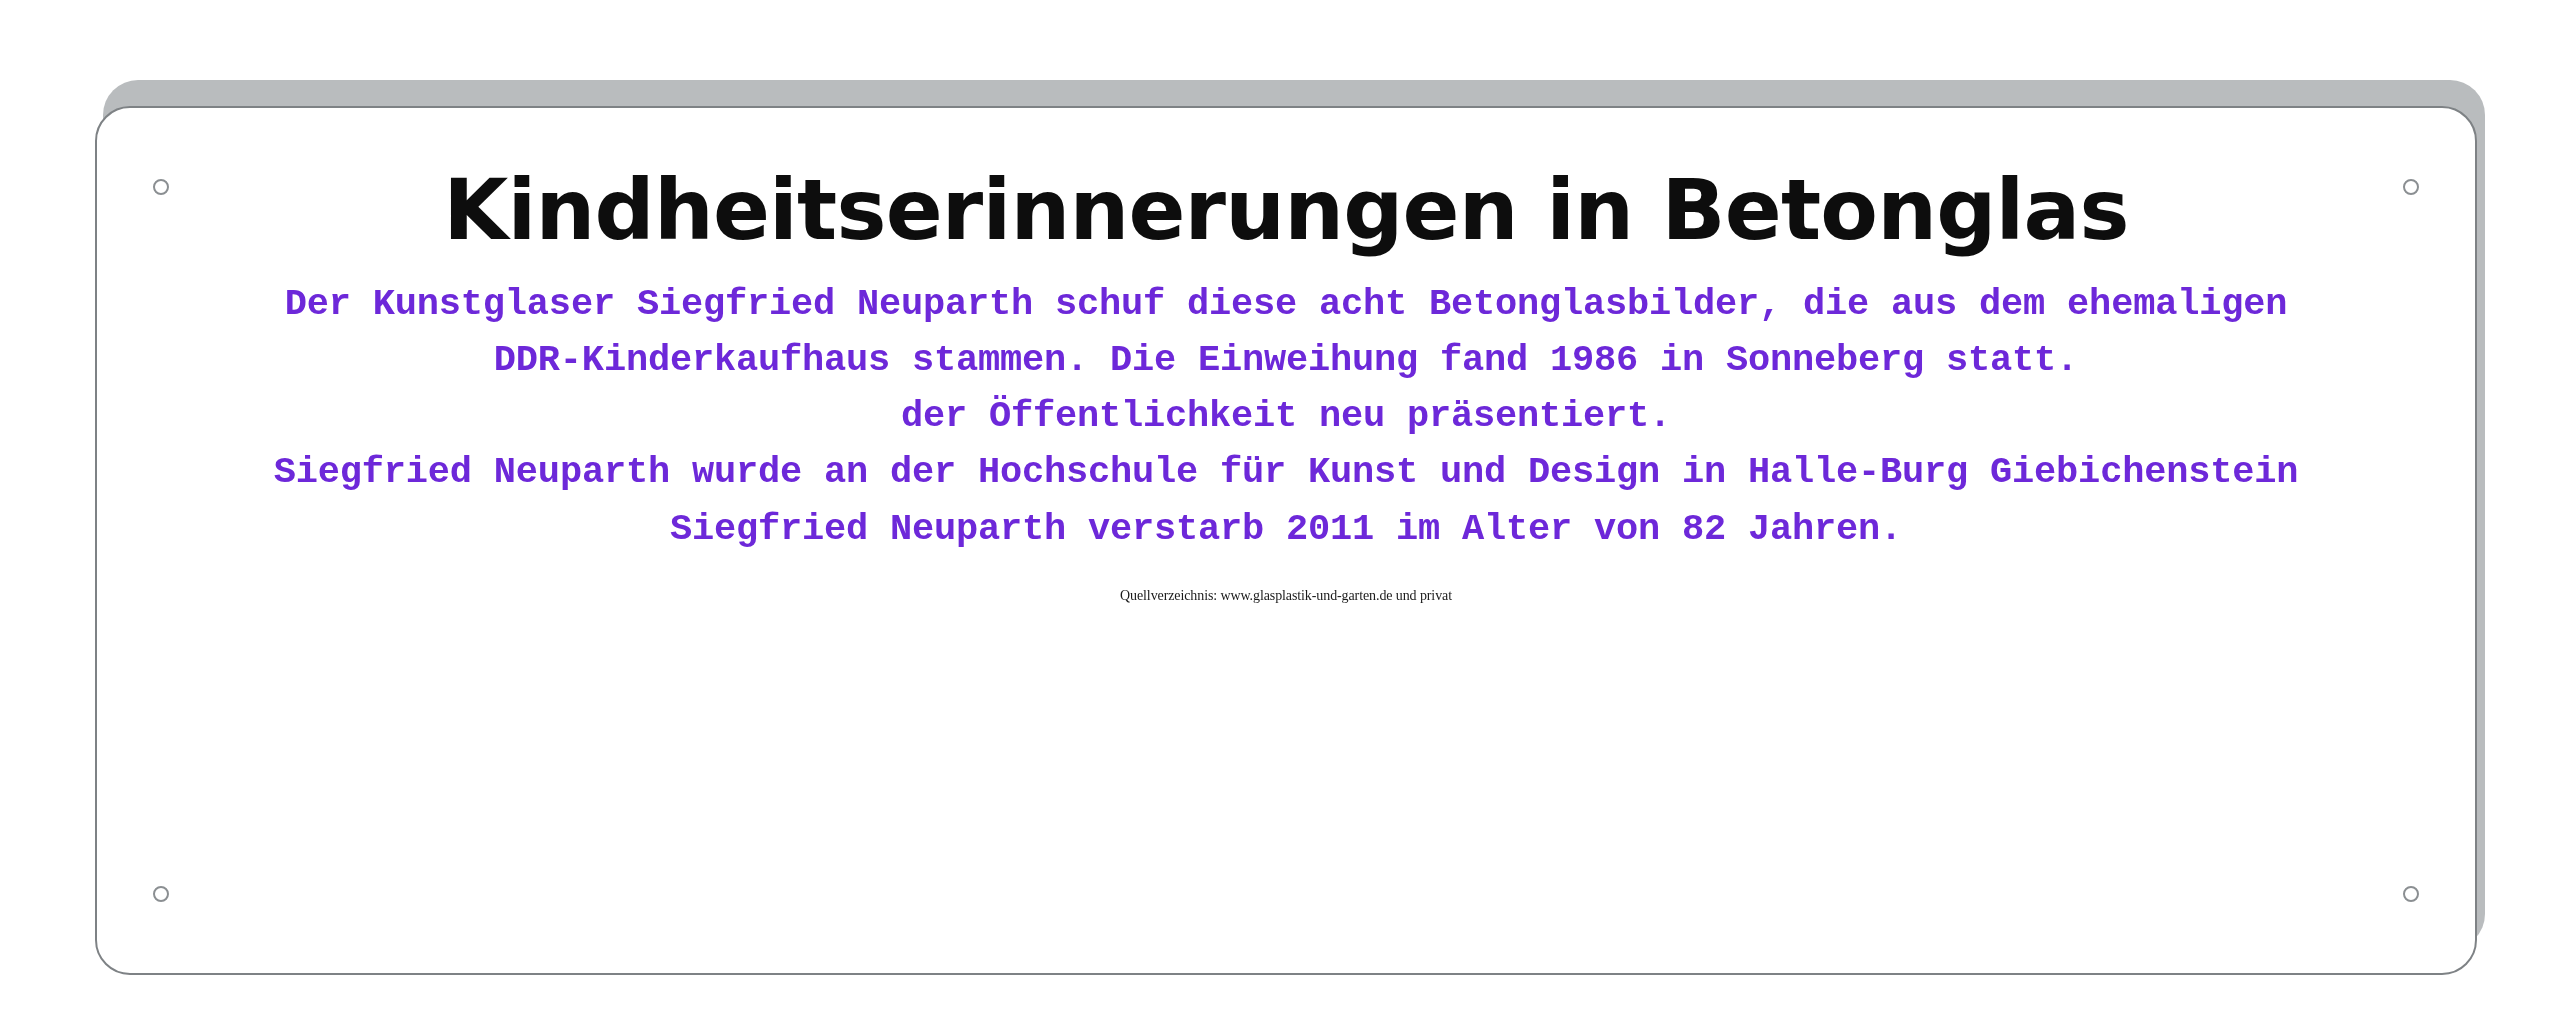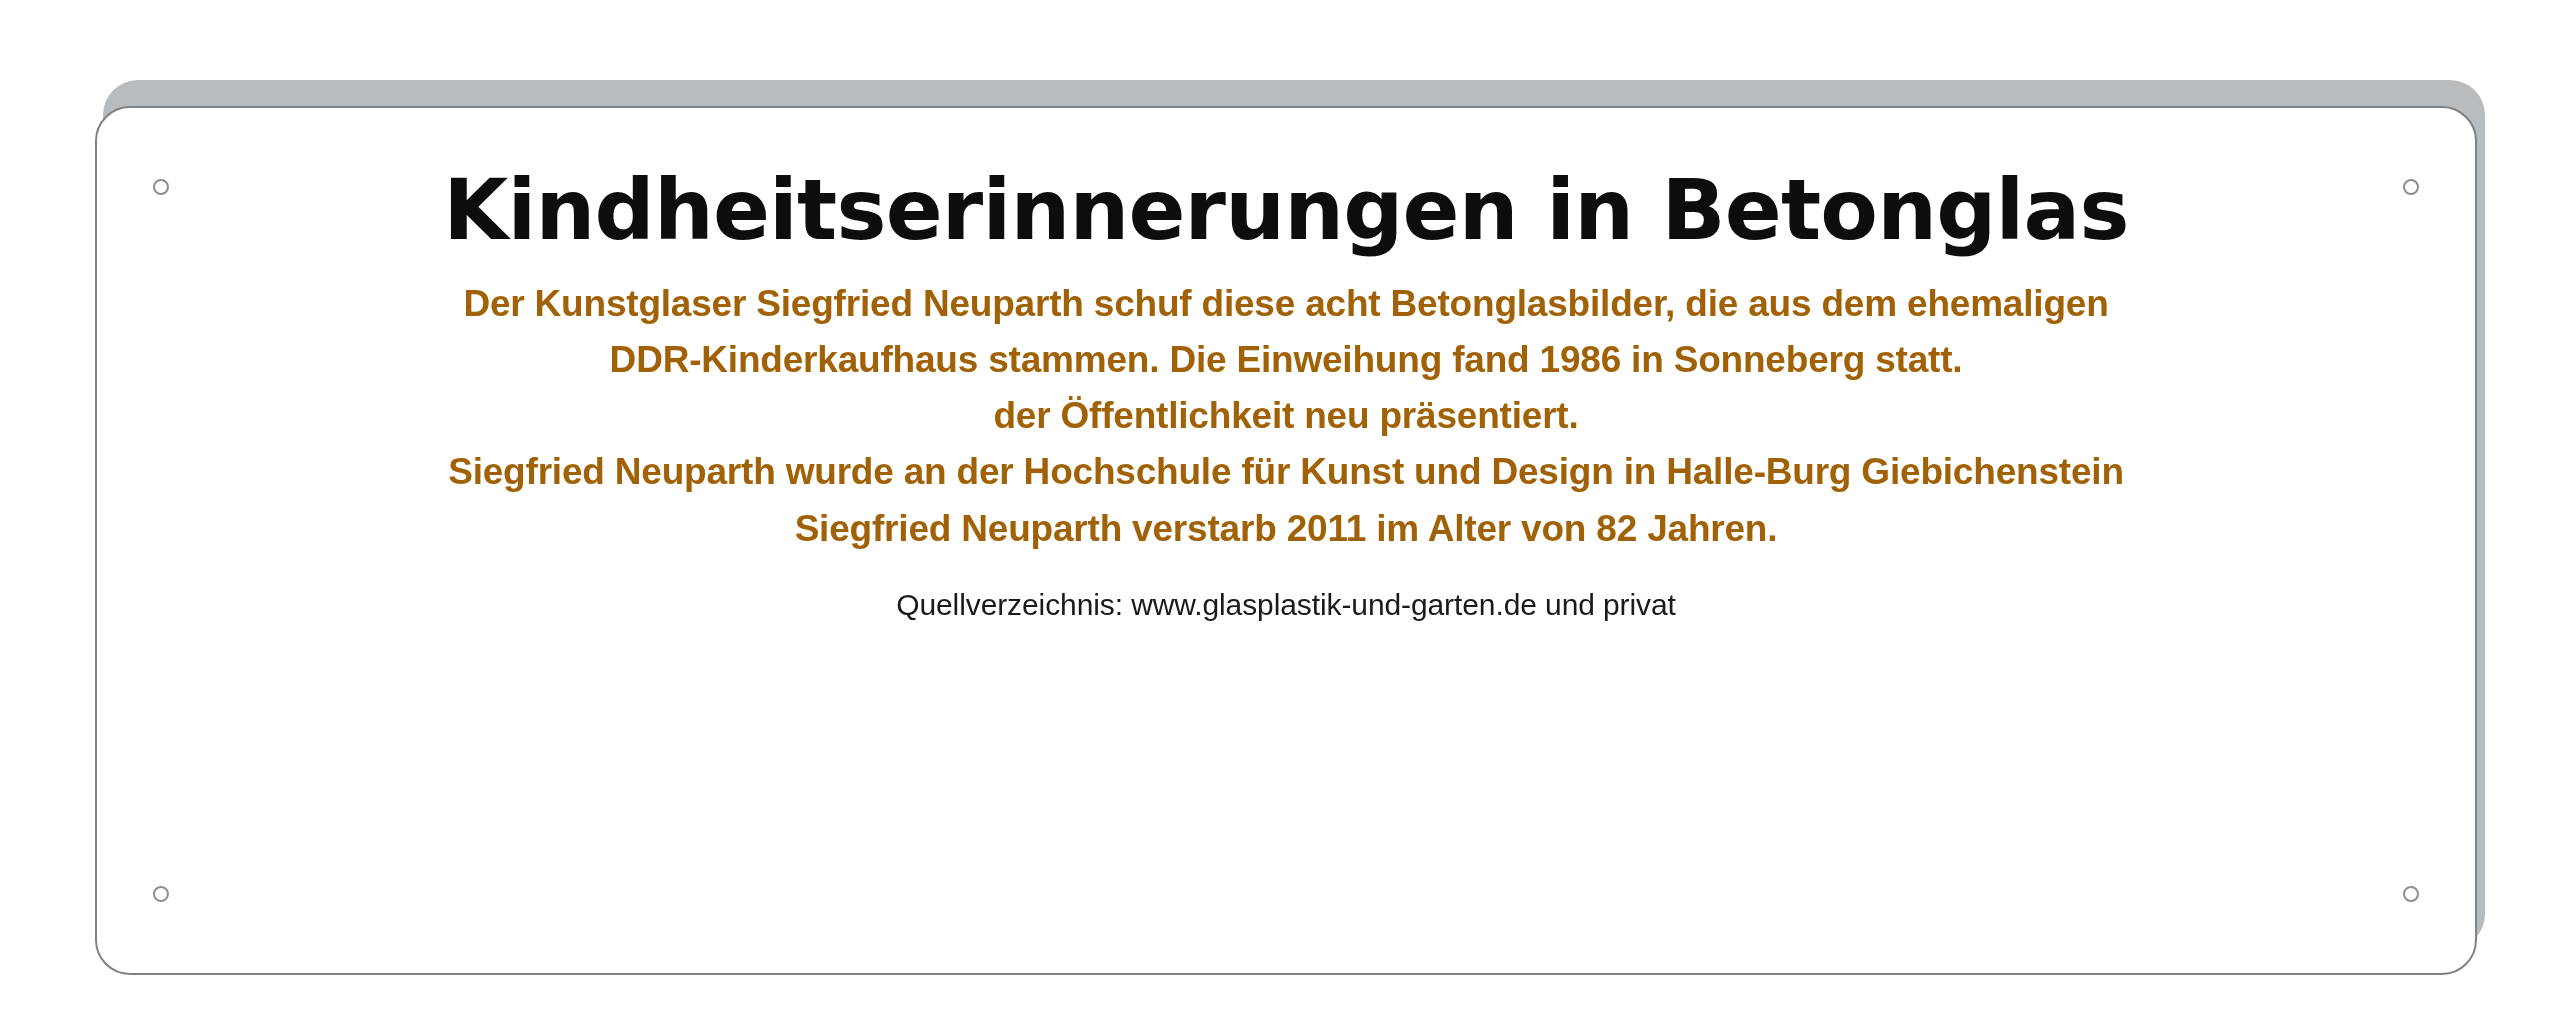--- a/index.html
+++ b/index.html
@@ -83,11 +83,11 @@
   }
 
   .body-block {
-    font-family: Liberation Sans, sans-serif;
+    font-family: Liberation Mono, monospace;
     font-weight: 700;
     font-size: 37px;
     line-height: 1.52;
-    color: #a16207;
+    color: #6d28d9;
     letter-spacing: -0.2px;
   }
   .body-line {

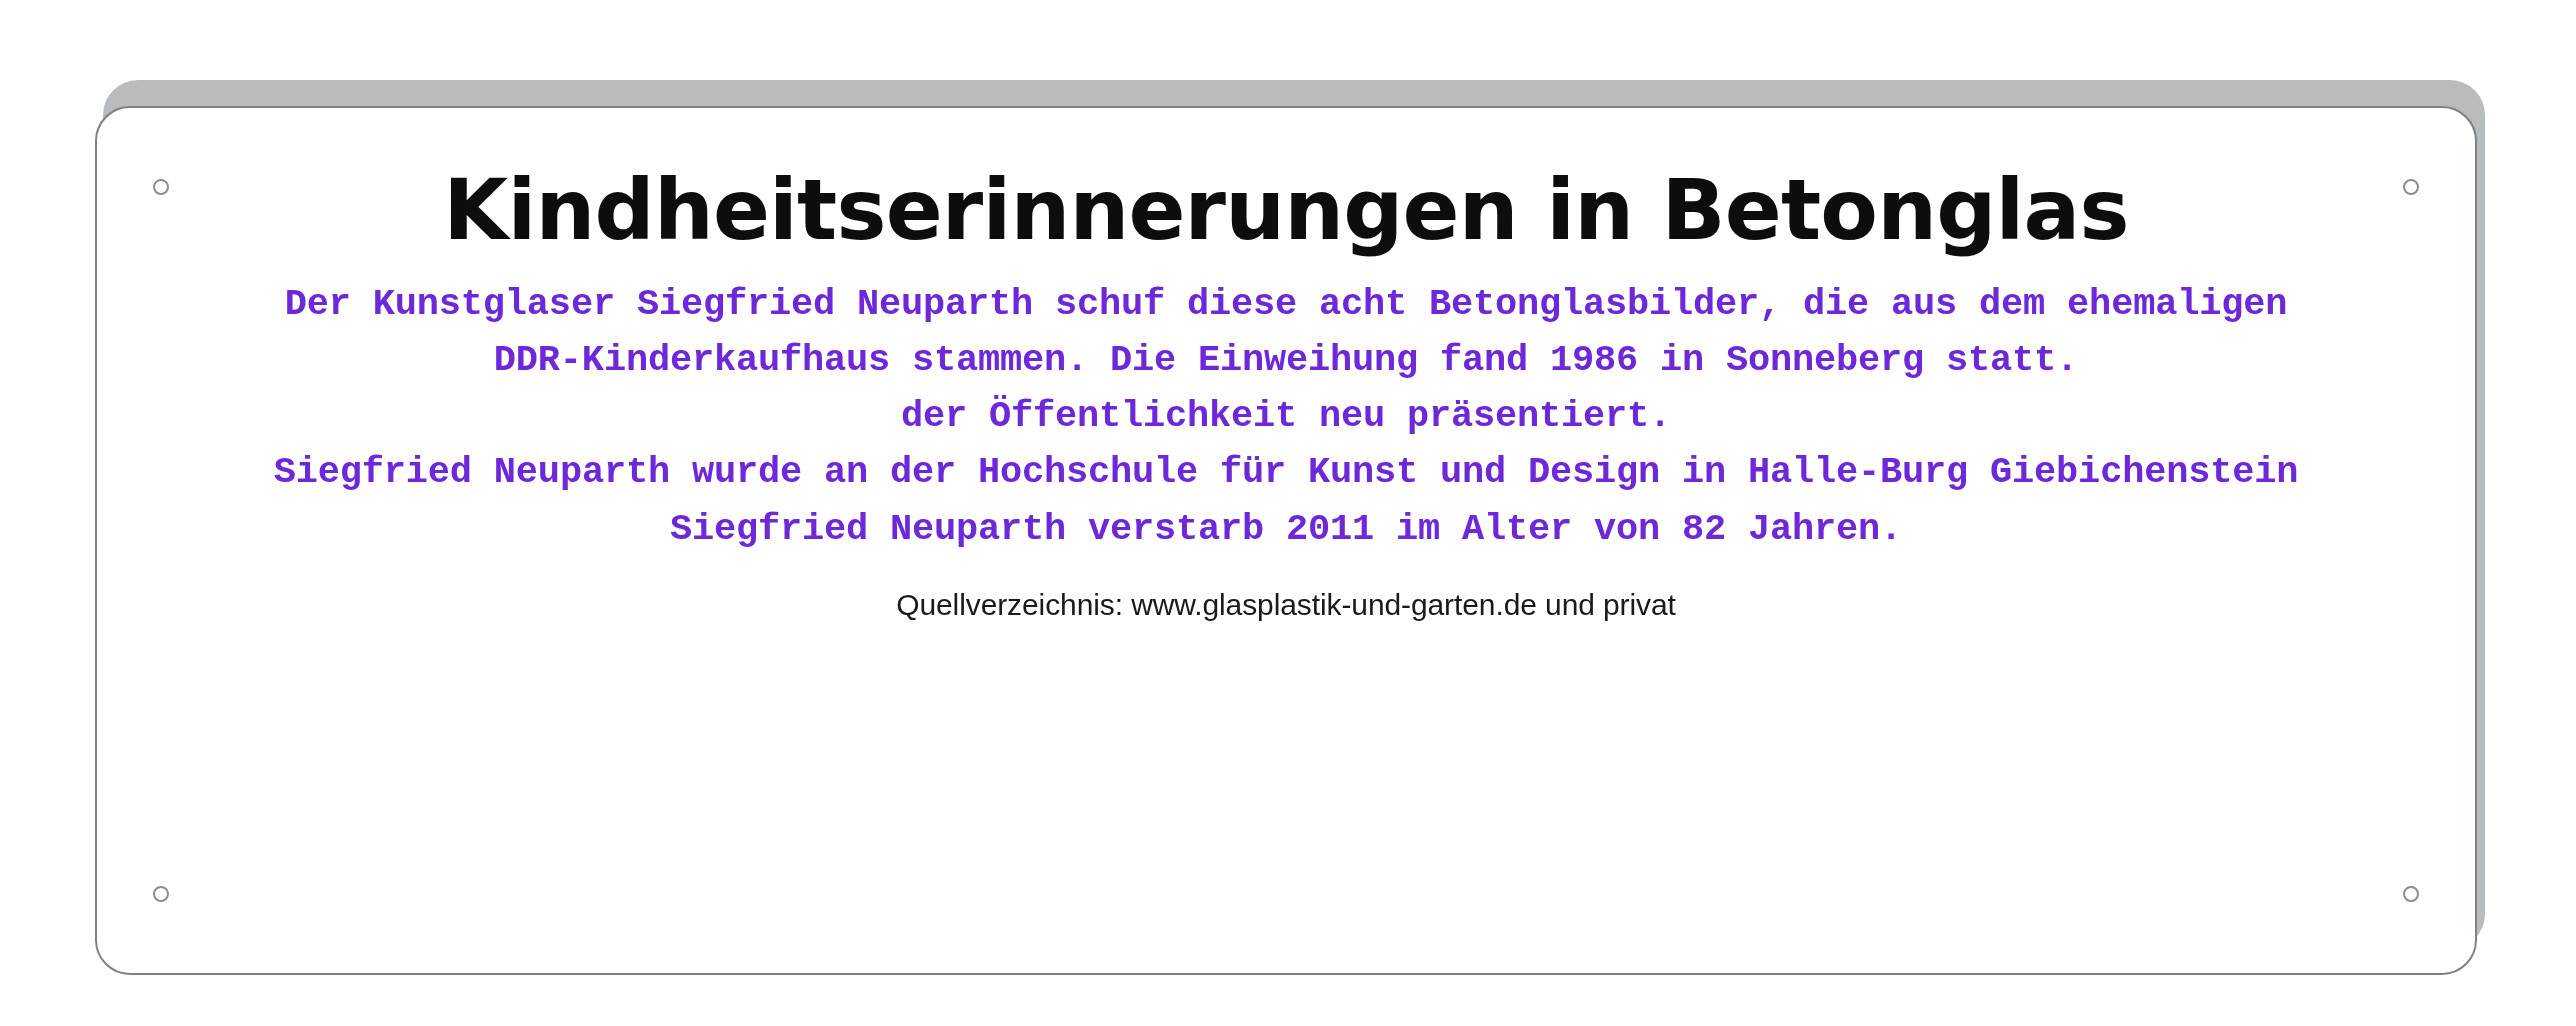--- a/index.html
+++ b/index.html
@@ -97,9 +97,9 @@
 
   .source {
     margin-top: 31px;
-    font-family: Liberation Sans, sans-serif;
+    font-family: Liberation Serif, serif;
     font-weight: 400;
-    font-size: 30px;
+    font-size: 14px;
     color: #1a1a1a;
     letter-spacing: -0.1px;
   }

